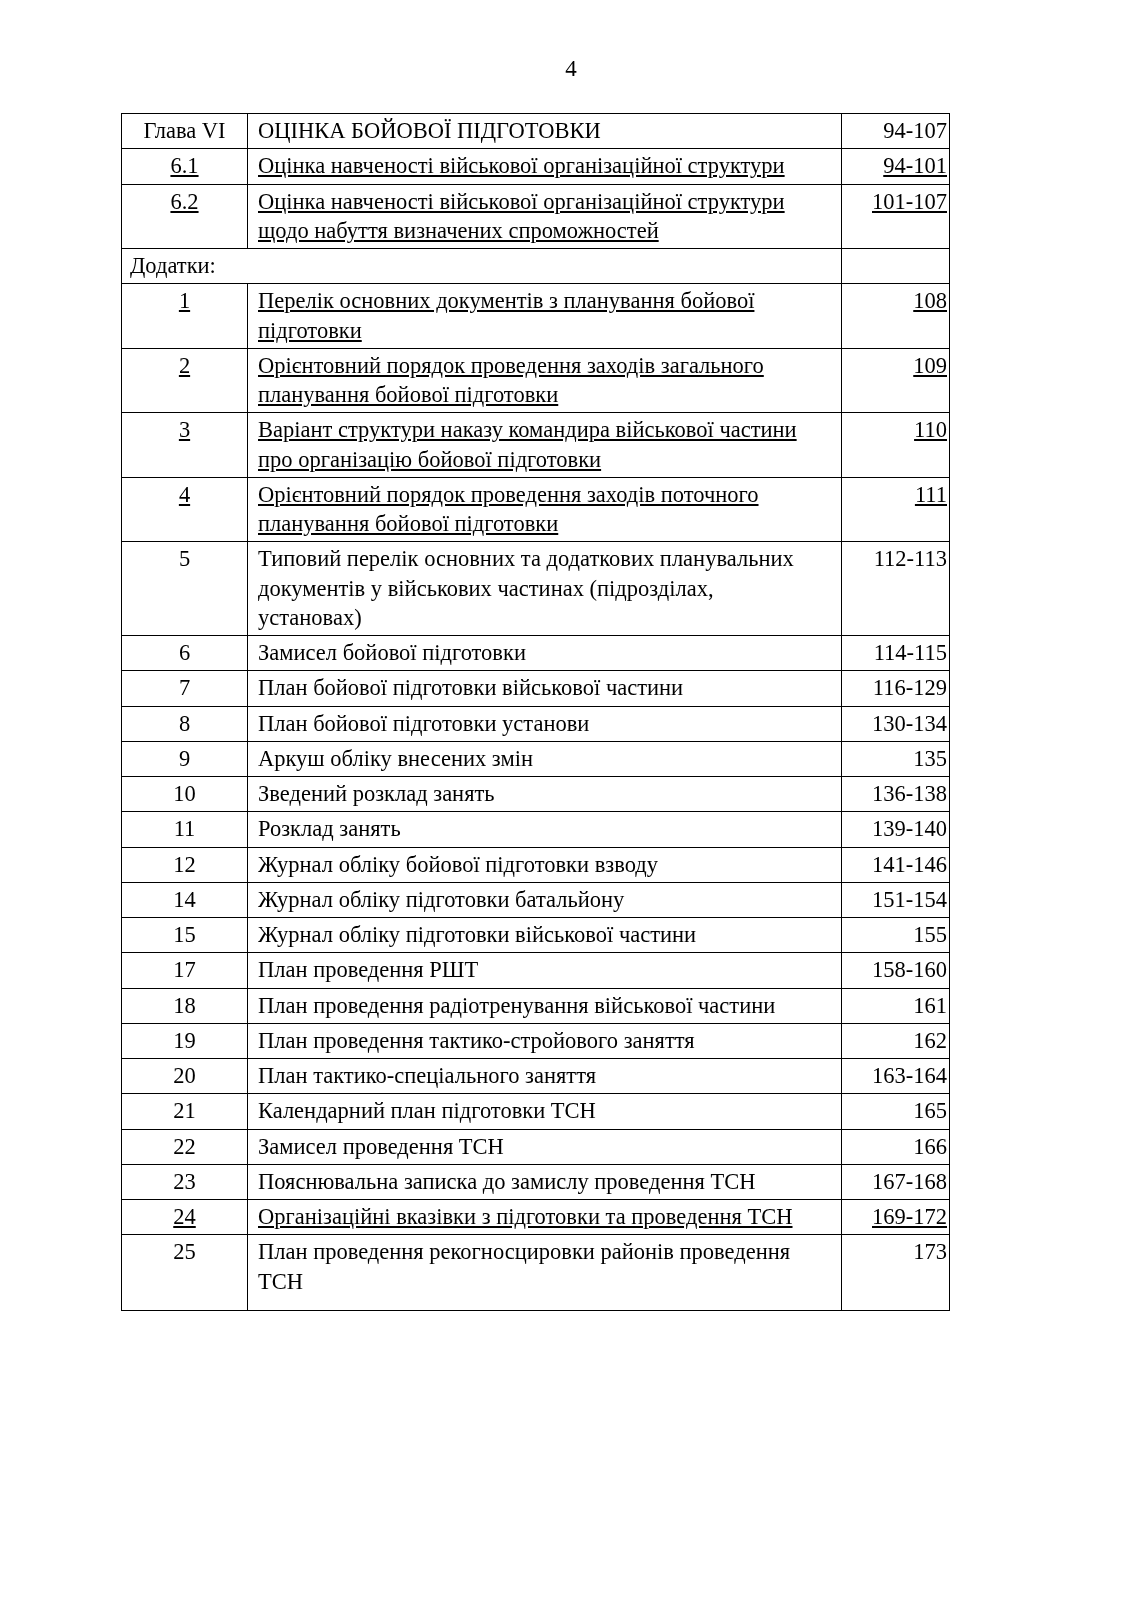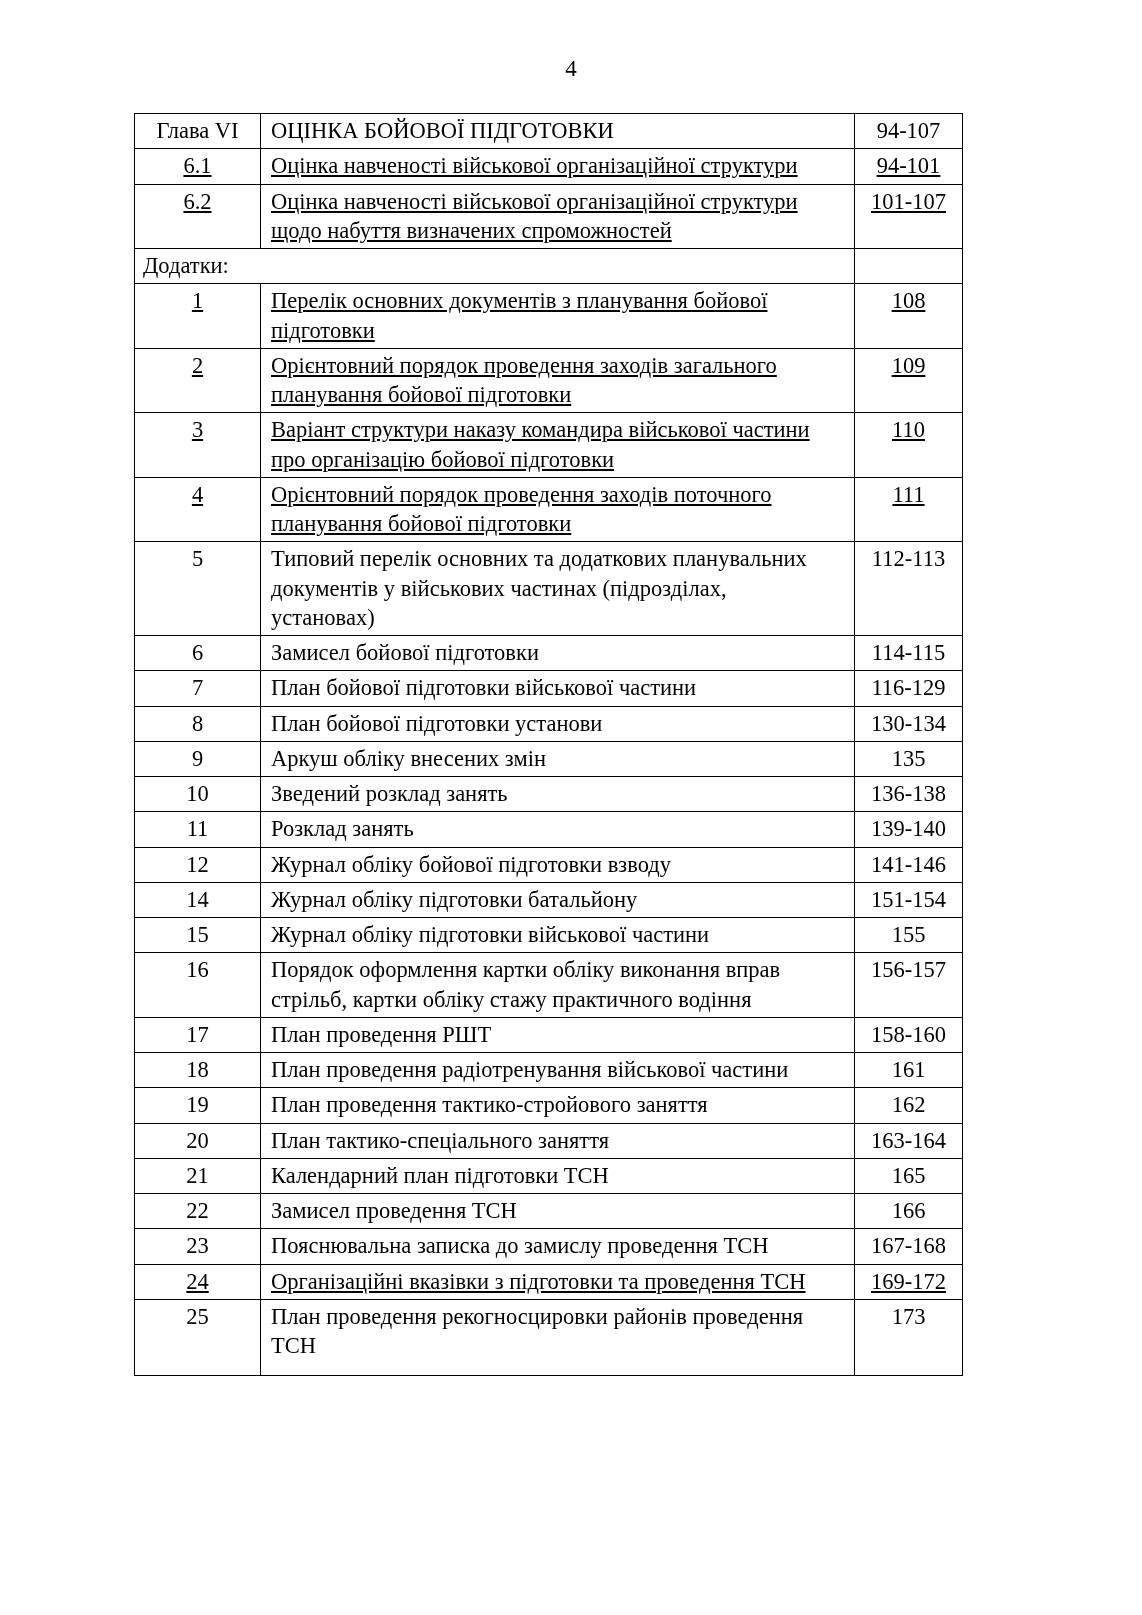--- a/index.html
+++ b/index.html
@@ -33,7 +33,7 @@
   .toc-table {
     position: absolute;
     top: 113px;
-    left: 134px;
+    left: 121px;
     width: 828px;
     border-collapse: collapse;
     table-layout: fixed;

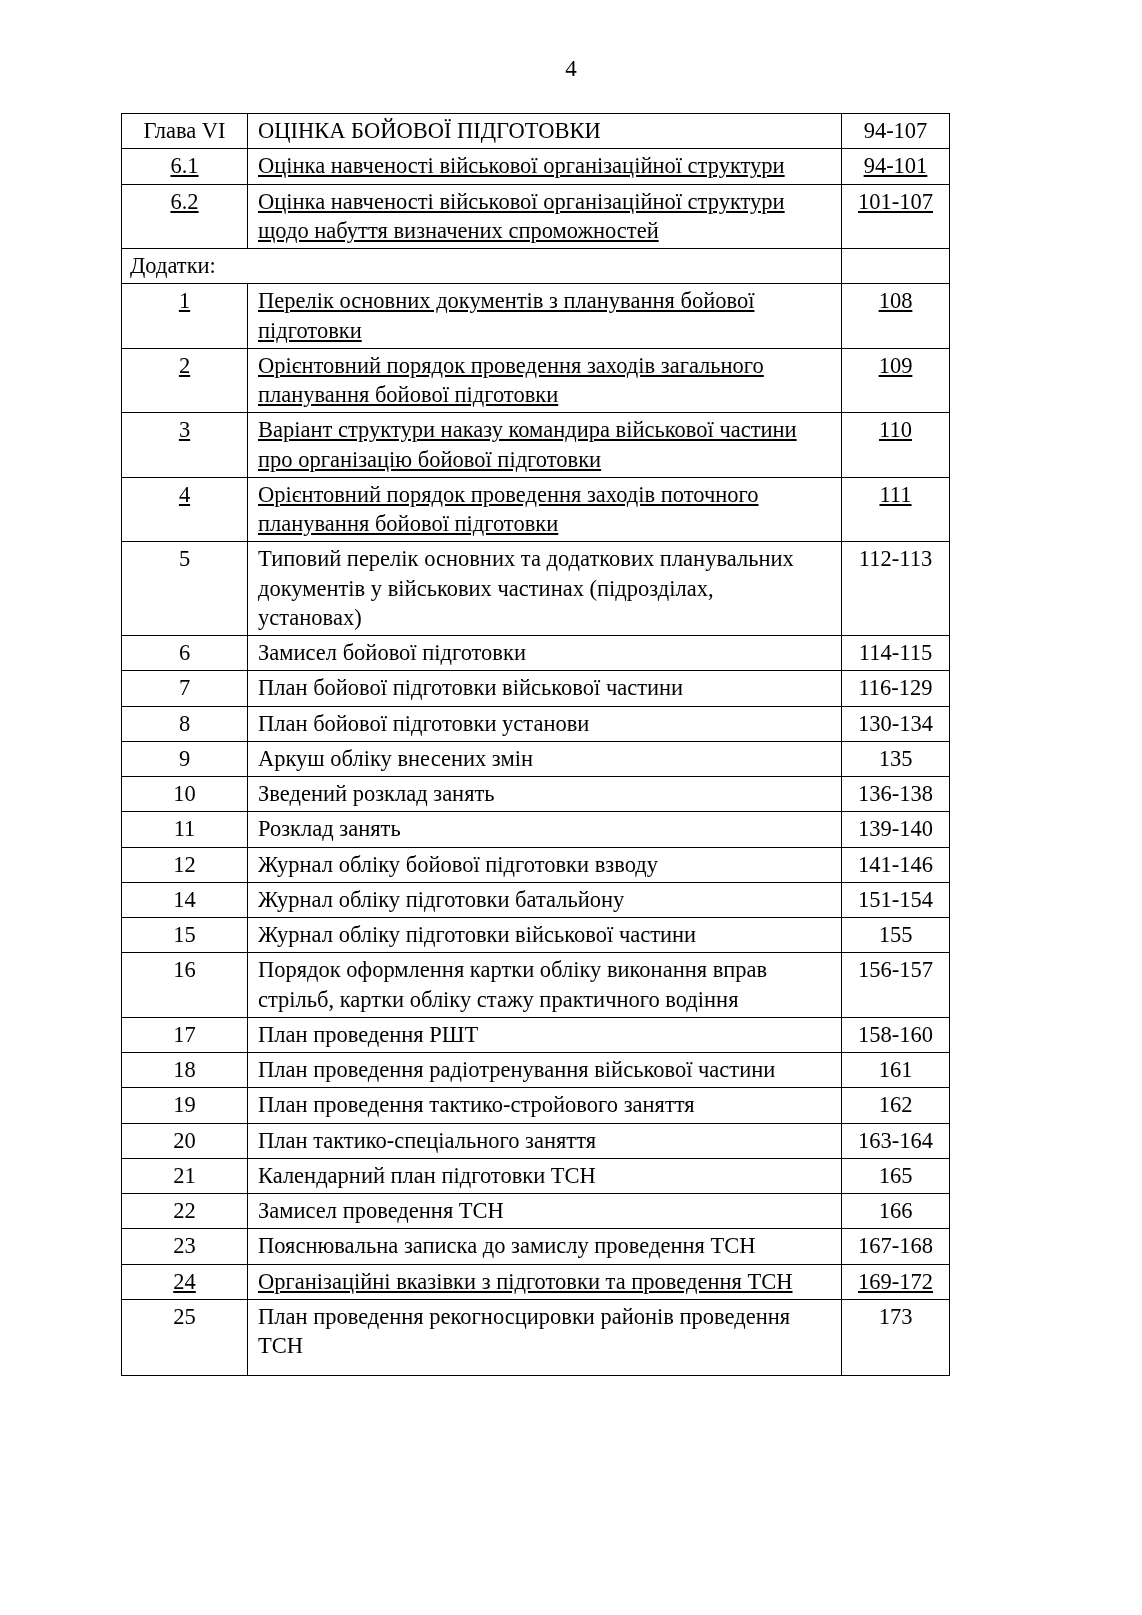--- a/index.html
+++ b/index.html
@@ -61,7 +61,7 @@
     padding-right: 19px;
   }
   td.pages {
-    text-align: center;
+    text-align: right;
     padding-left: 2px;
     padding-right: 2px;
   }

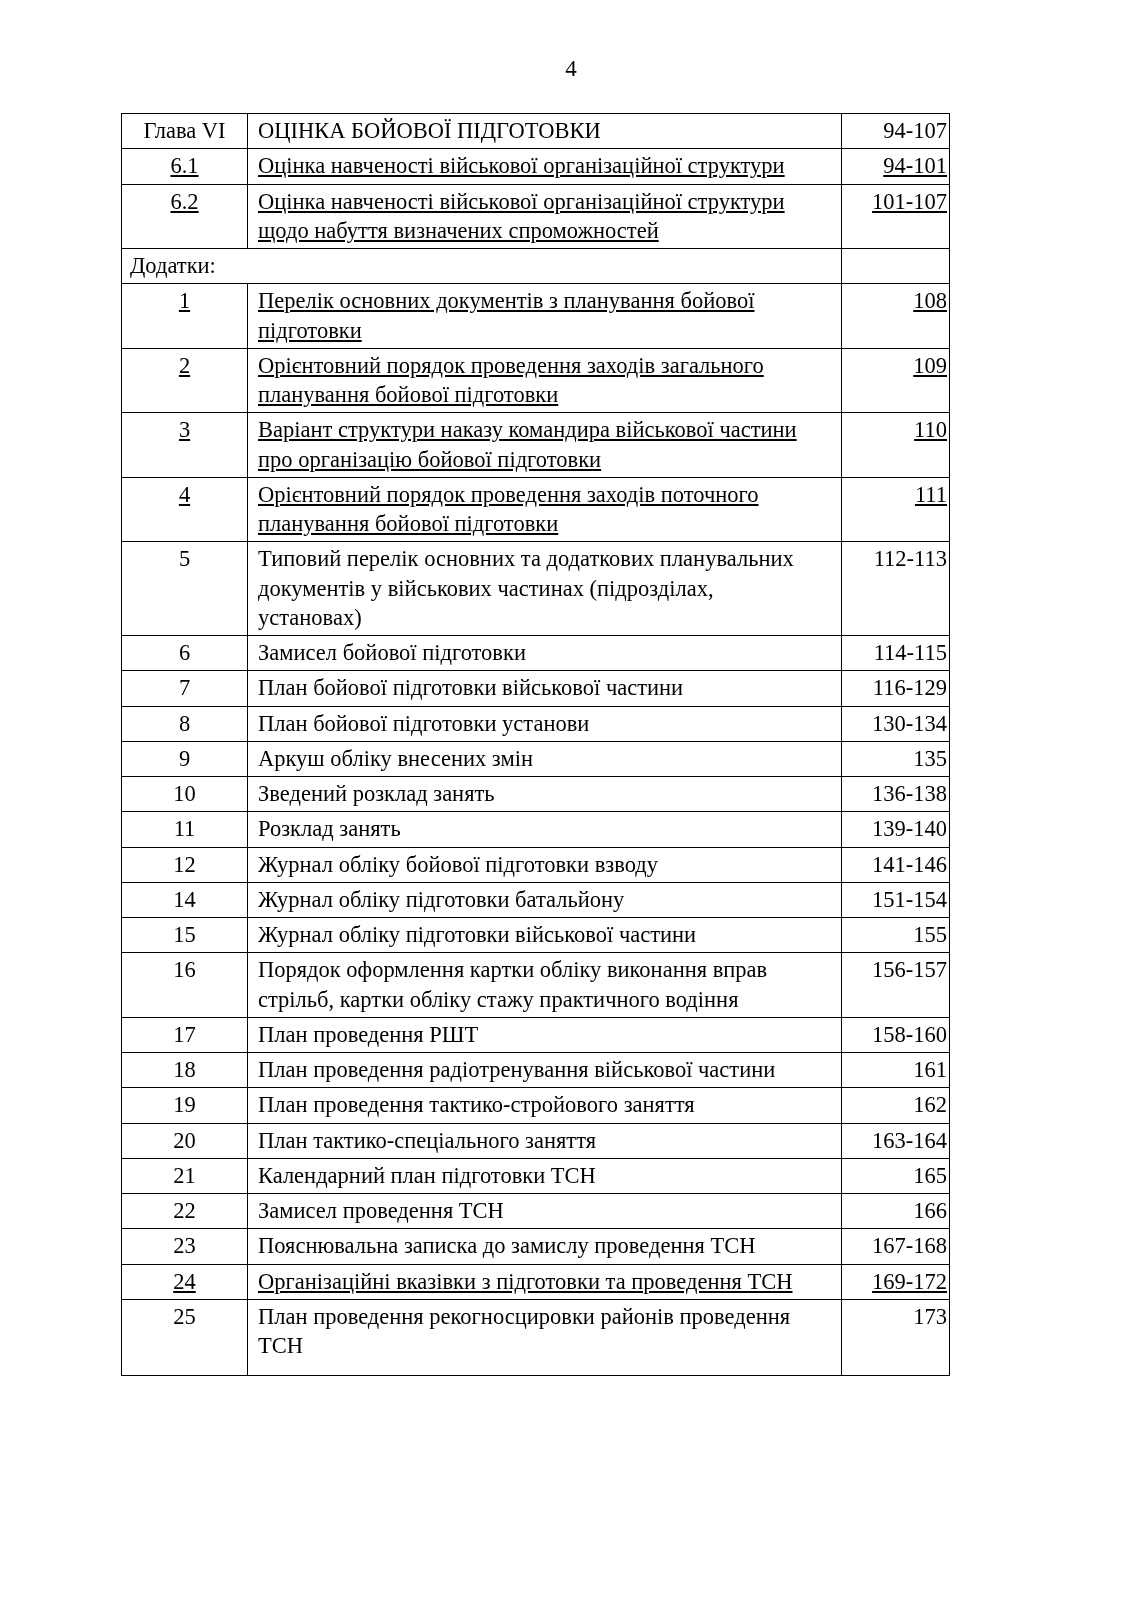--- a/index.html
+++ b/index.html
@@ -198,11 +198,6 @@
         <td class="pages">155</td>
       </tr>
 
-      <tr>
-        <td class="num">16</td>
-        <td class="title">Порядок оформлення картки обліку виконання вправ стрільб, картки обліку стажу практичного водіння</td>
-        <td class="pages">156-157</td>
-      </tr>
 
       <tr>
         <td class="num">17</td>

